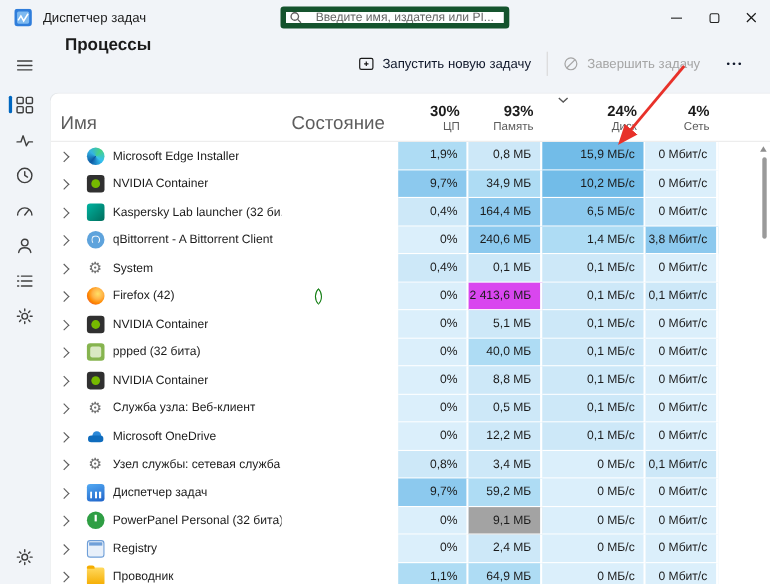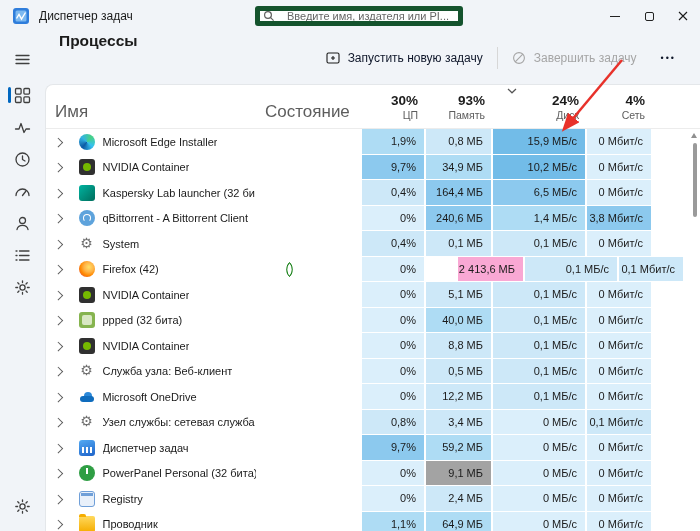--- a/index.html
+++ b/index.html
@@ -316,7 +316,7 @@
           <span class="leaf"></span>
         </div>
         <div class="cell val-cell col-cpu" style="background: rgb(219, 239, 251);">0%</div>
-        <div class="cell val-cell col-memory" style="background: #f9a8d4; margin-left: 32px;">2 413,6 МБ</div>
+        <div class="cell val-cell col-memory" style="background: #d946ef;">2 413,6 МБ</div>
         <div class="cell val-cell col-disk" style="background: rgb(205, 232, 248);">0,1 МБ/с</div>
         <div class="cell val-cell col-network" style="background: rgb(205, 232, 248);">0,1 Мбит/с</div>
       </div>

